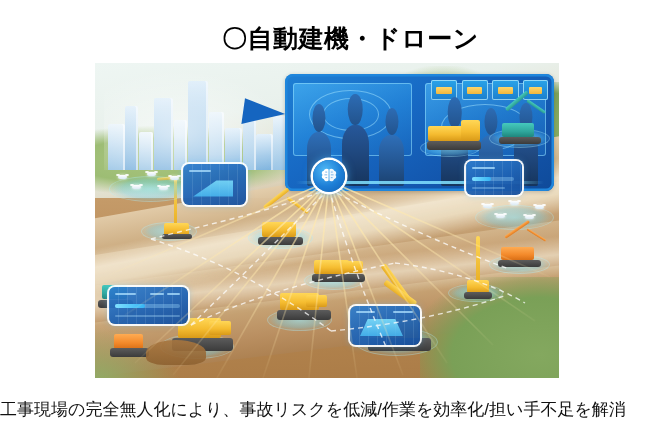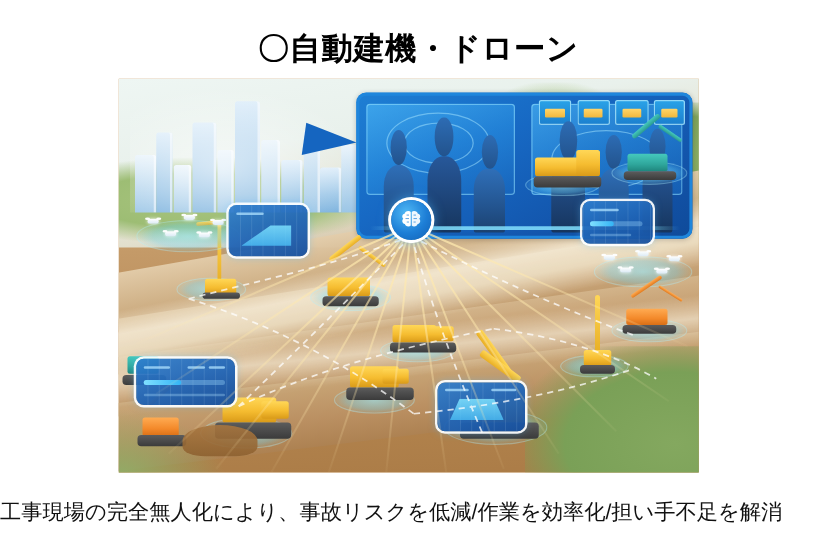--- a/index.html
+++ b/index.html
@@ -15,7 +15,7 @@
 
   
   .title{
-    position:absolute;left:0;top:22px;width:597px;
+    position:absolute;left:16px;top:22px;width:597px;
     text-align:center;
     font-size:25px;font-weight:700;
     letter-spacing:.5px;

